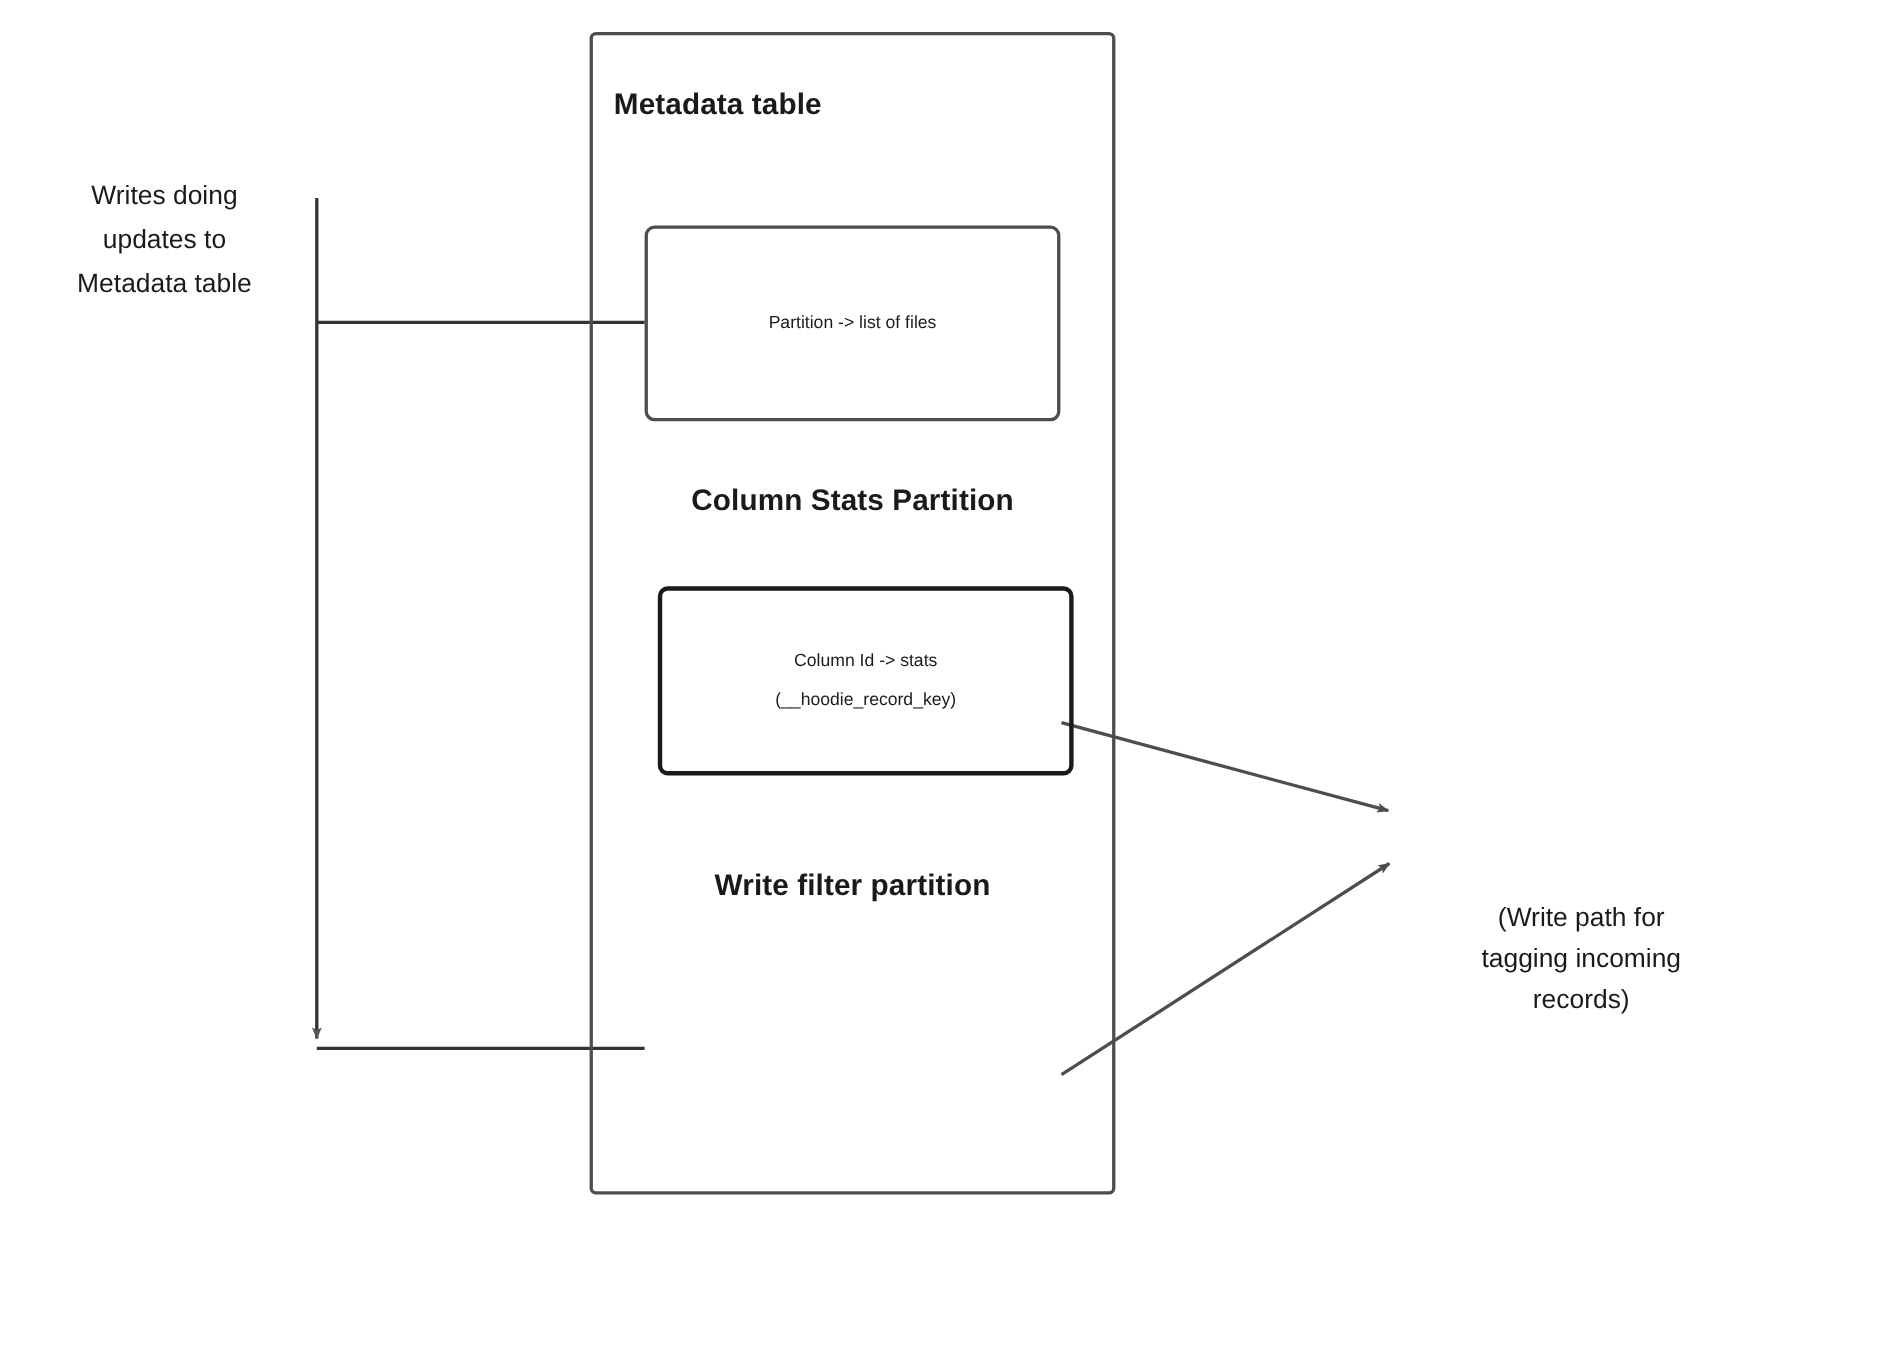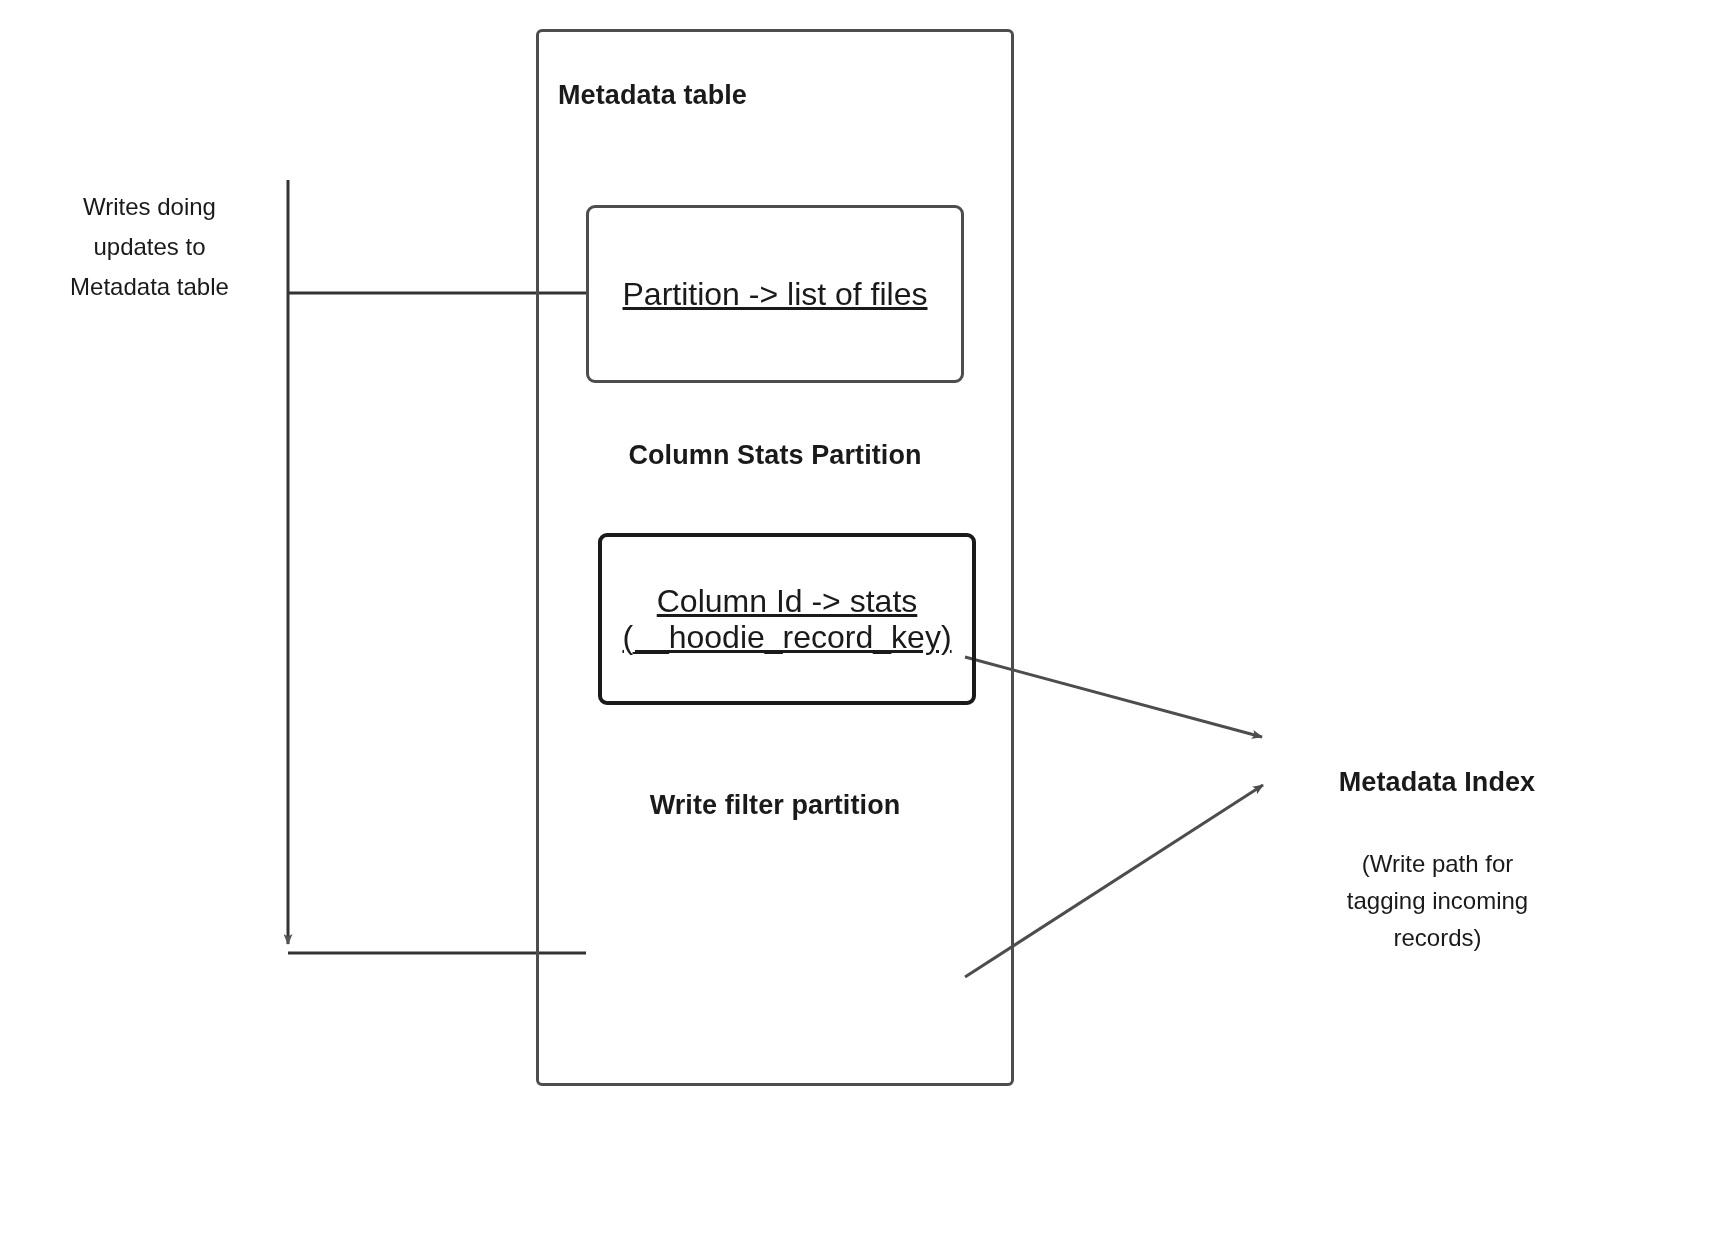--- a/index.html
+++ b/index.html
@@ -97,7 +97,6 @@
     position: absolute;
     text-align: center;
     color: #1a1a1a;
-    margin-top: 29px;
   }
   #label-writes {
     left: 12px;

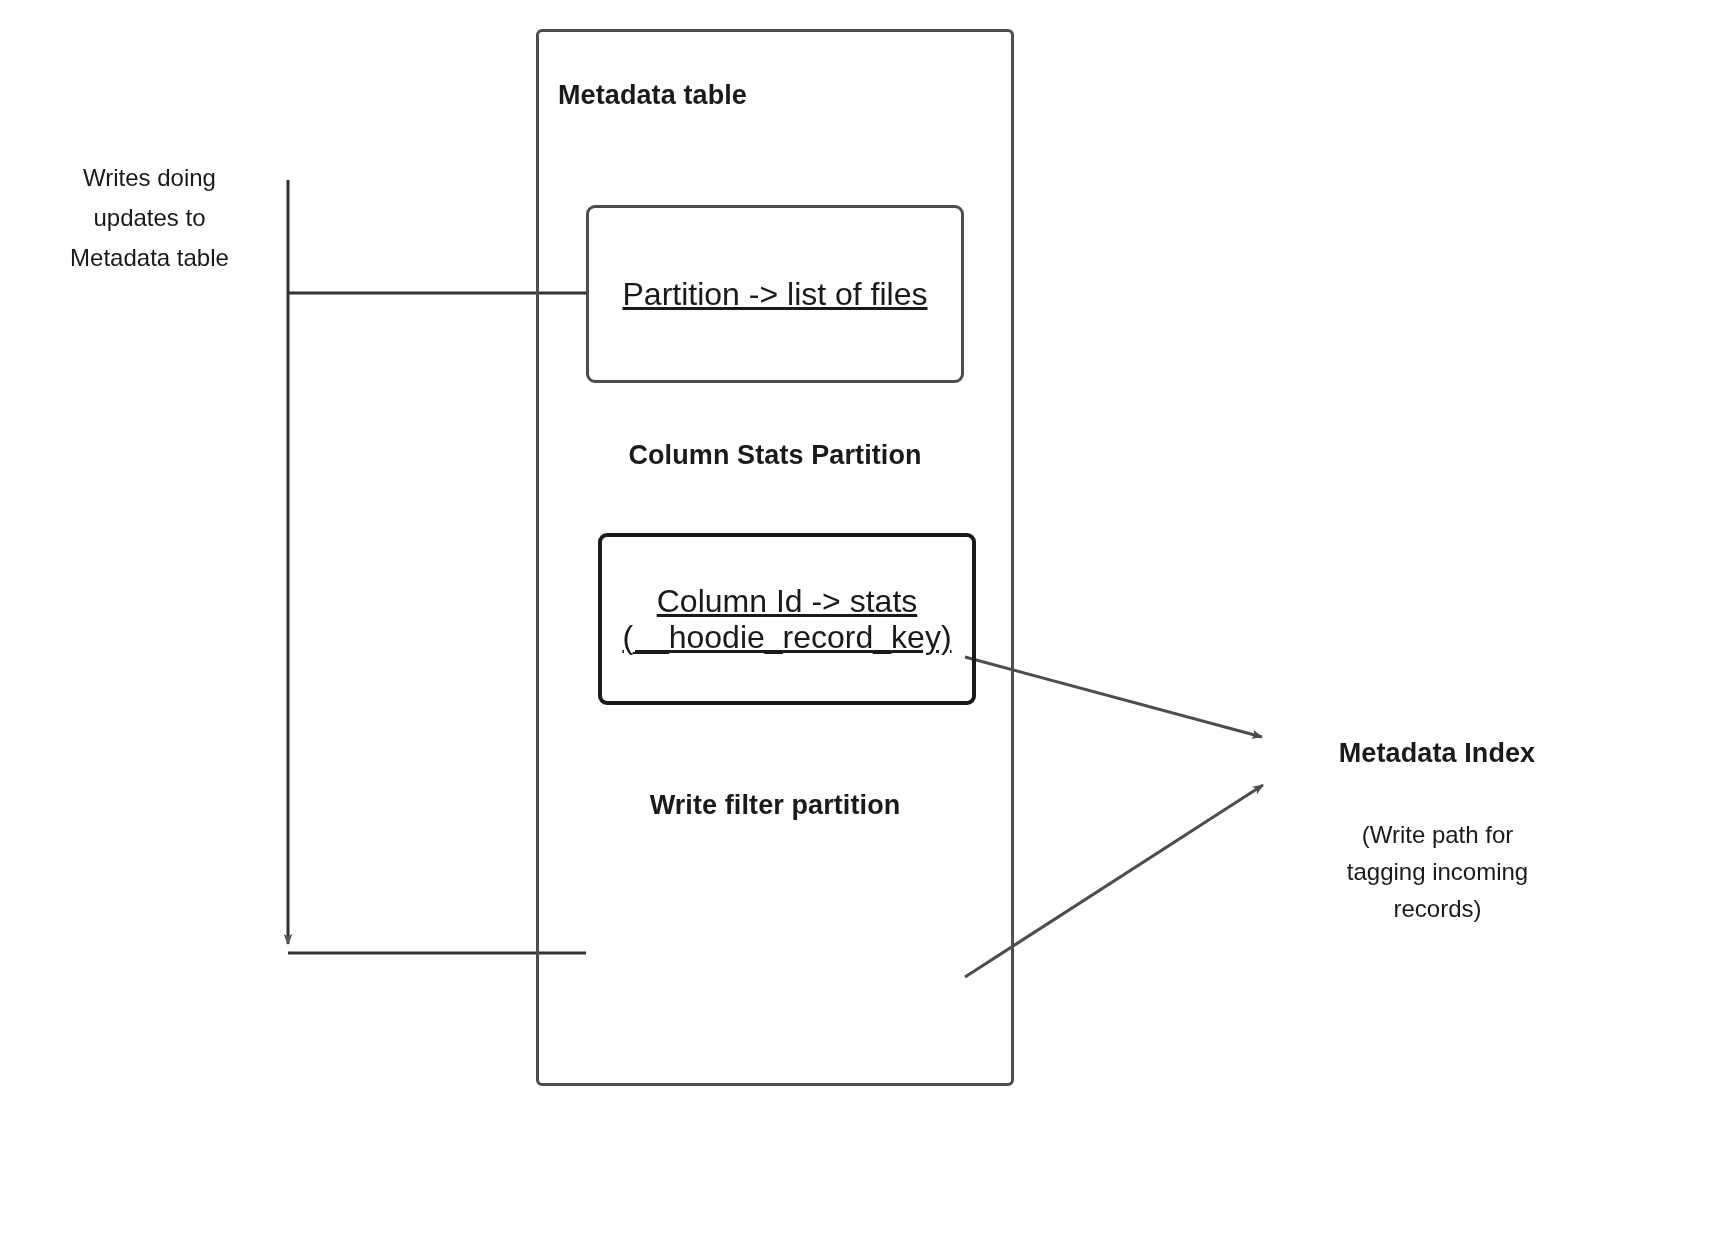--- a/index.html
+++ b/index.html
@@ -81,12 +81,11 @@
     margin-left: 12px;
   }
   .inner-text {
-    font-size: 32px;
+    font-size: 16px;
     color: #1a1a1a;
     line-height: 36px;
     text-align: center;
     white-space: pre-line;
-    text-decoration: underline;
   }
   #box-files    { left: 586px; top: 205px;  width: 378px; height: 178px; }
   #box-colstats { left: 586px; top: 533px;  width: 378px; height: 172px; }

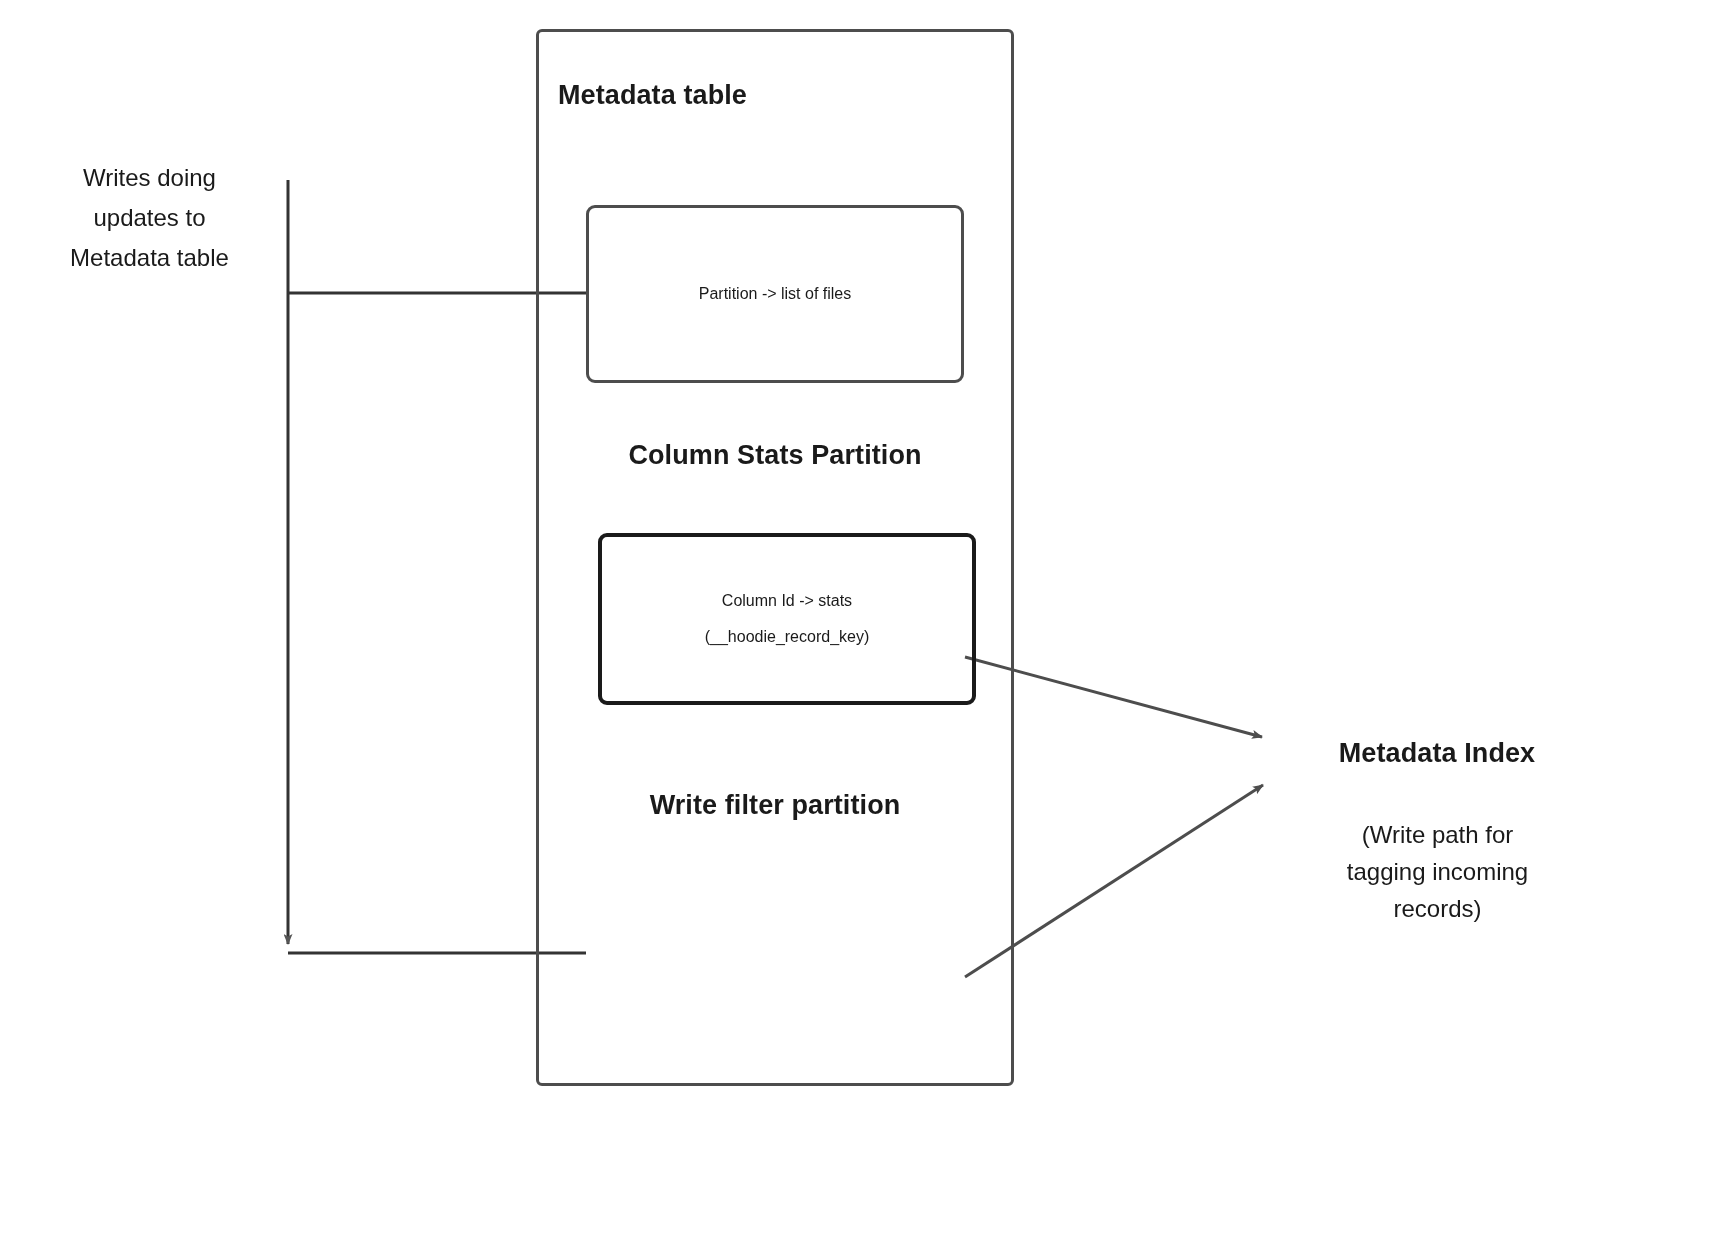--- a/index.html
+++ b/index.html
@@ -184,7 +184,6 @@
 partition</div>
 
 
-  <div class="free-label" id="label-mdindex-title">Metadata Index</div>
 
   <div class="free-label" id="label-mdindex-caption">(Write path for
 tagging incoming

